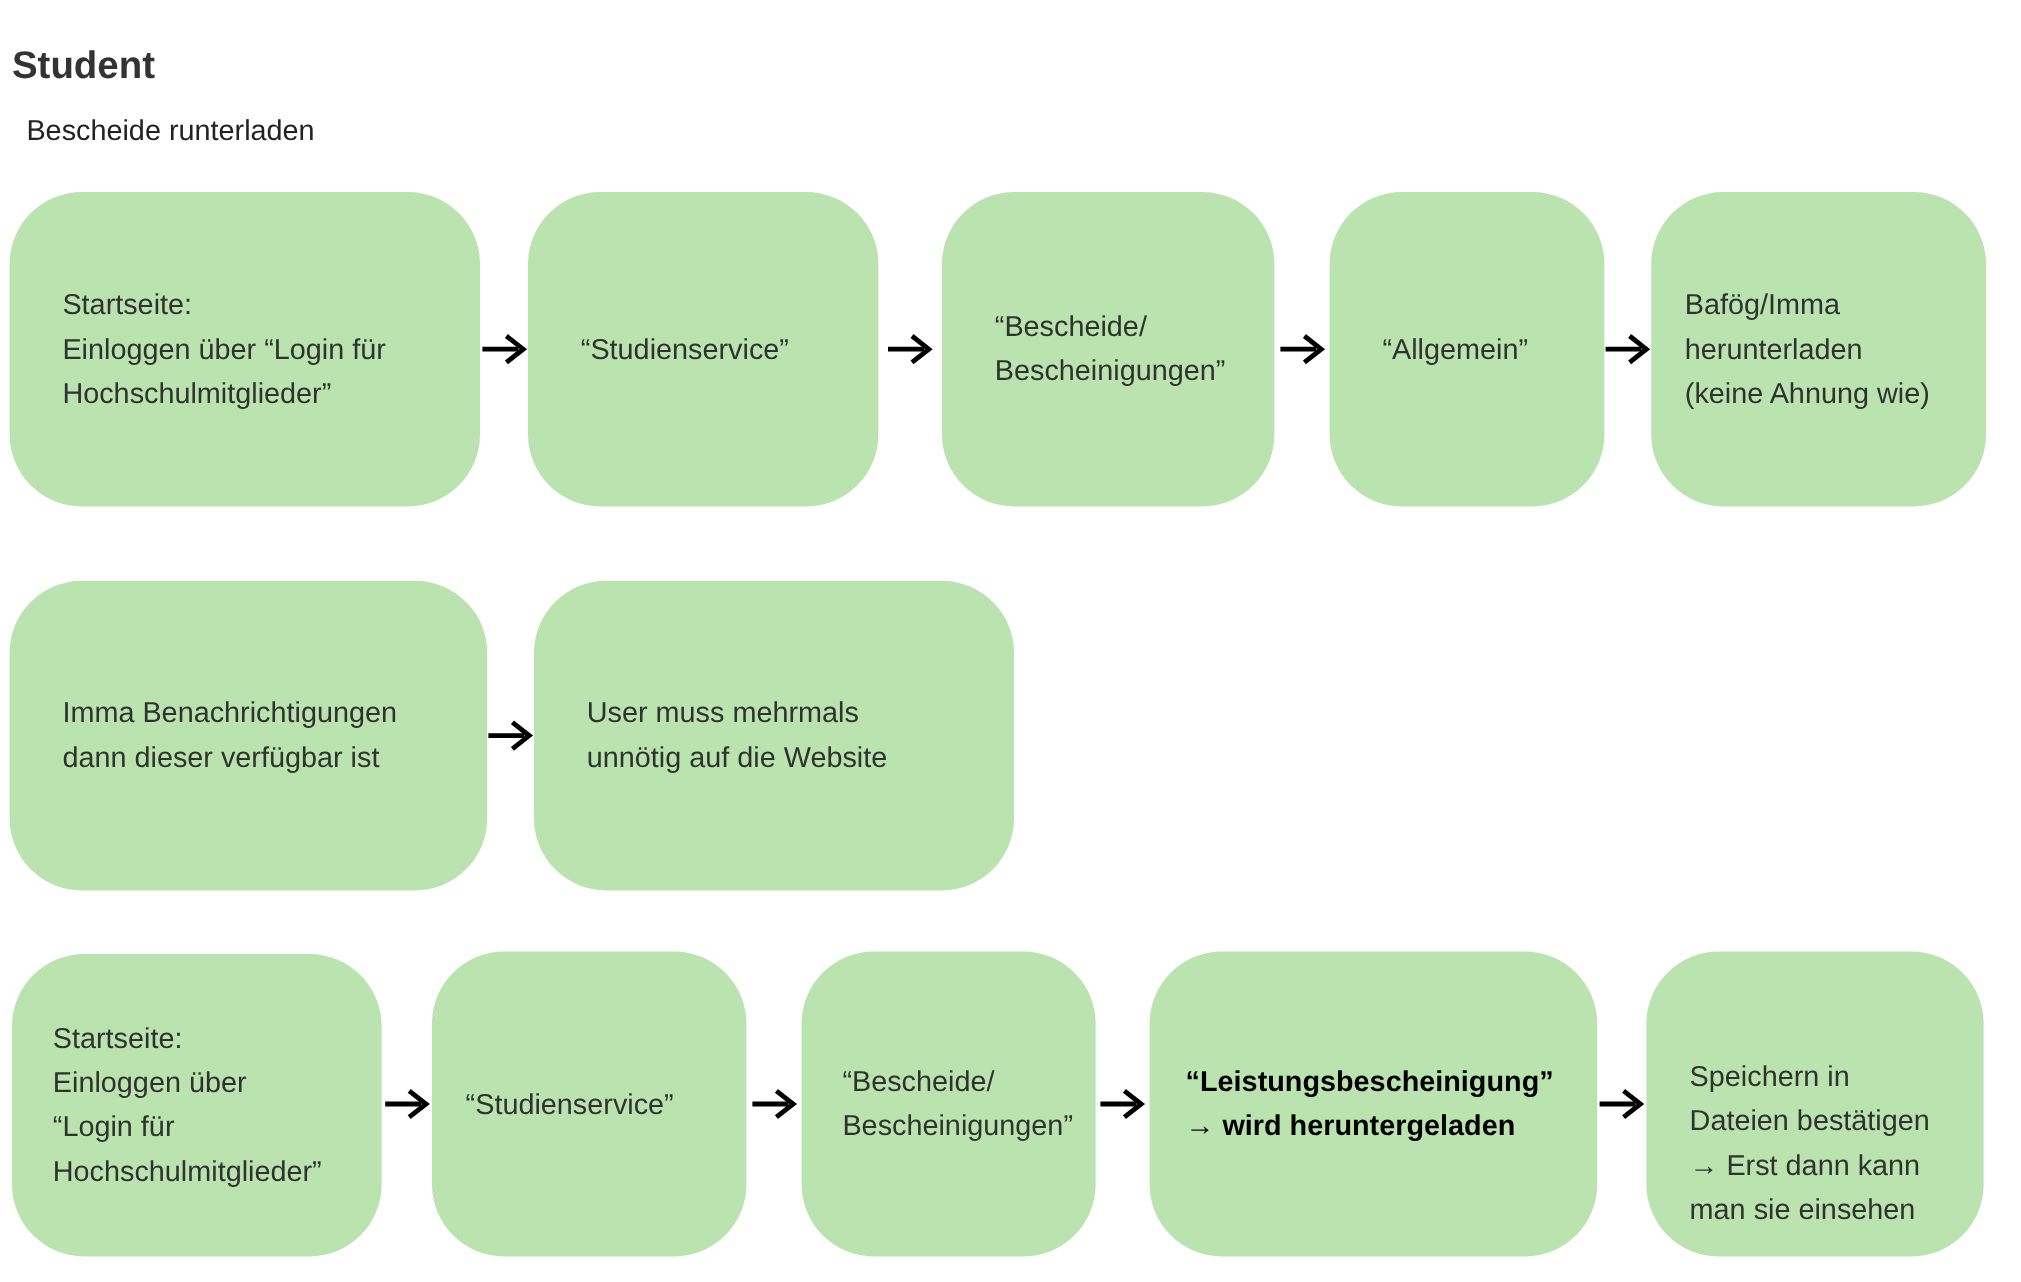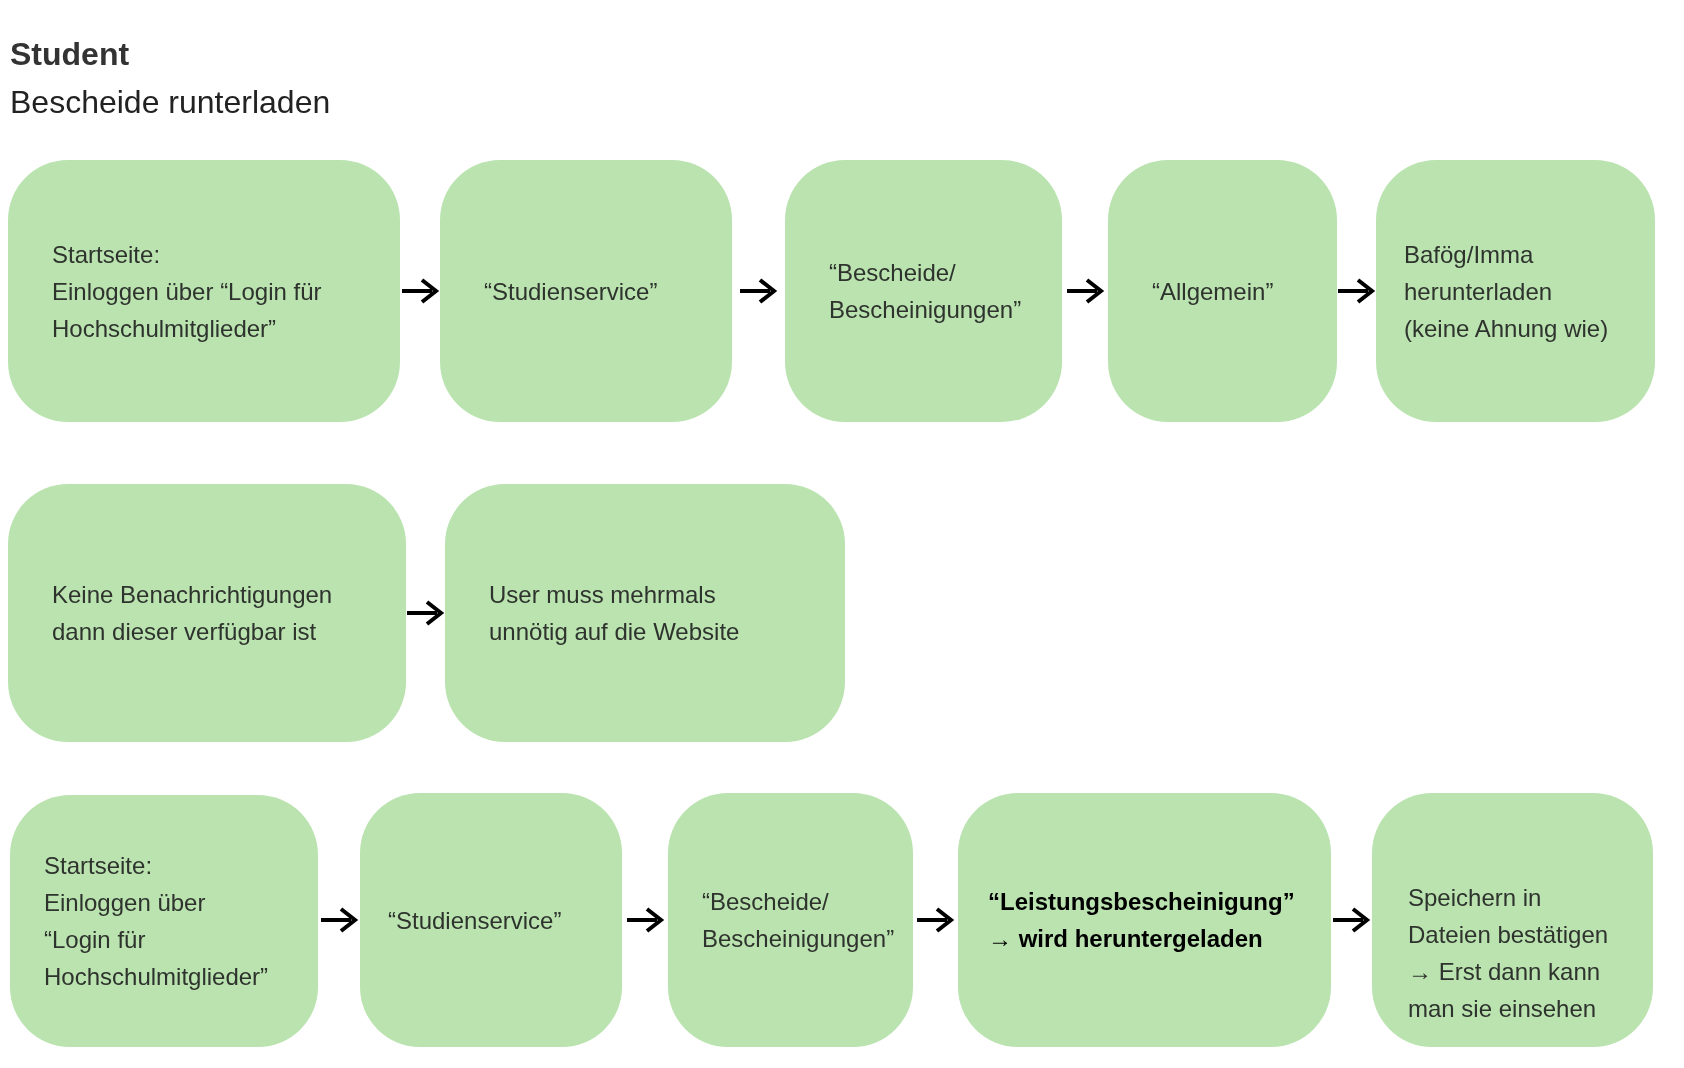--- a/index.html
+++ b/index.html
@@ -16,8 +16,8 @@
     font-size:32px;font-weight:700;color:#333333;letter-spacing:0;
   }
   .page-subtitle{
-    position:absolute;left:10px;top:84px;margin:0;
-    font-size:32px;font-weight:400;color:#222222;
+    position:absolute;left:10px;top:84px;margin:12px;
+    font-size:24px;font-weight:400;color:#222222;
   }
   .node{
     position:absolute;

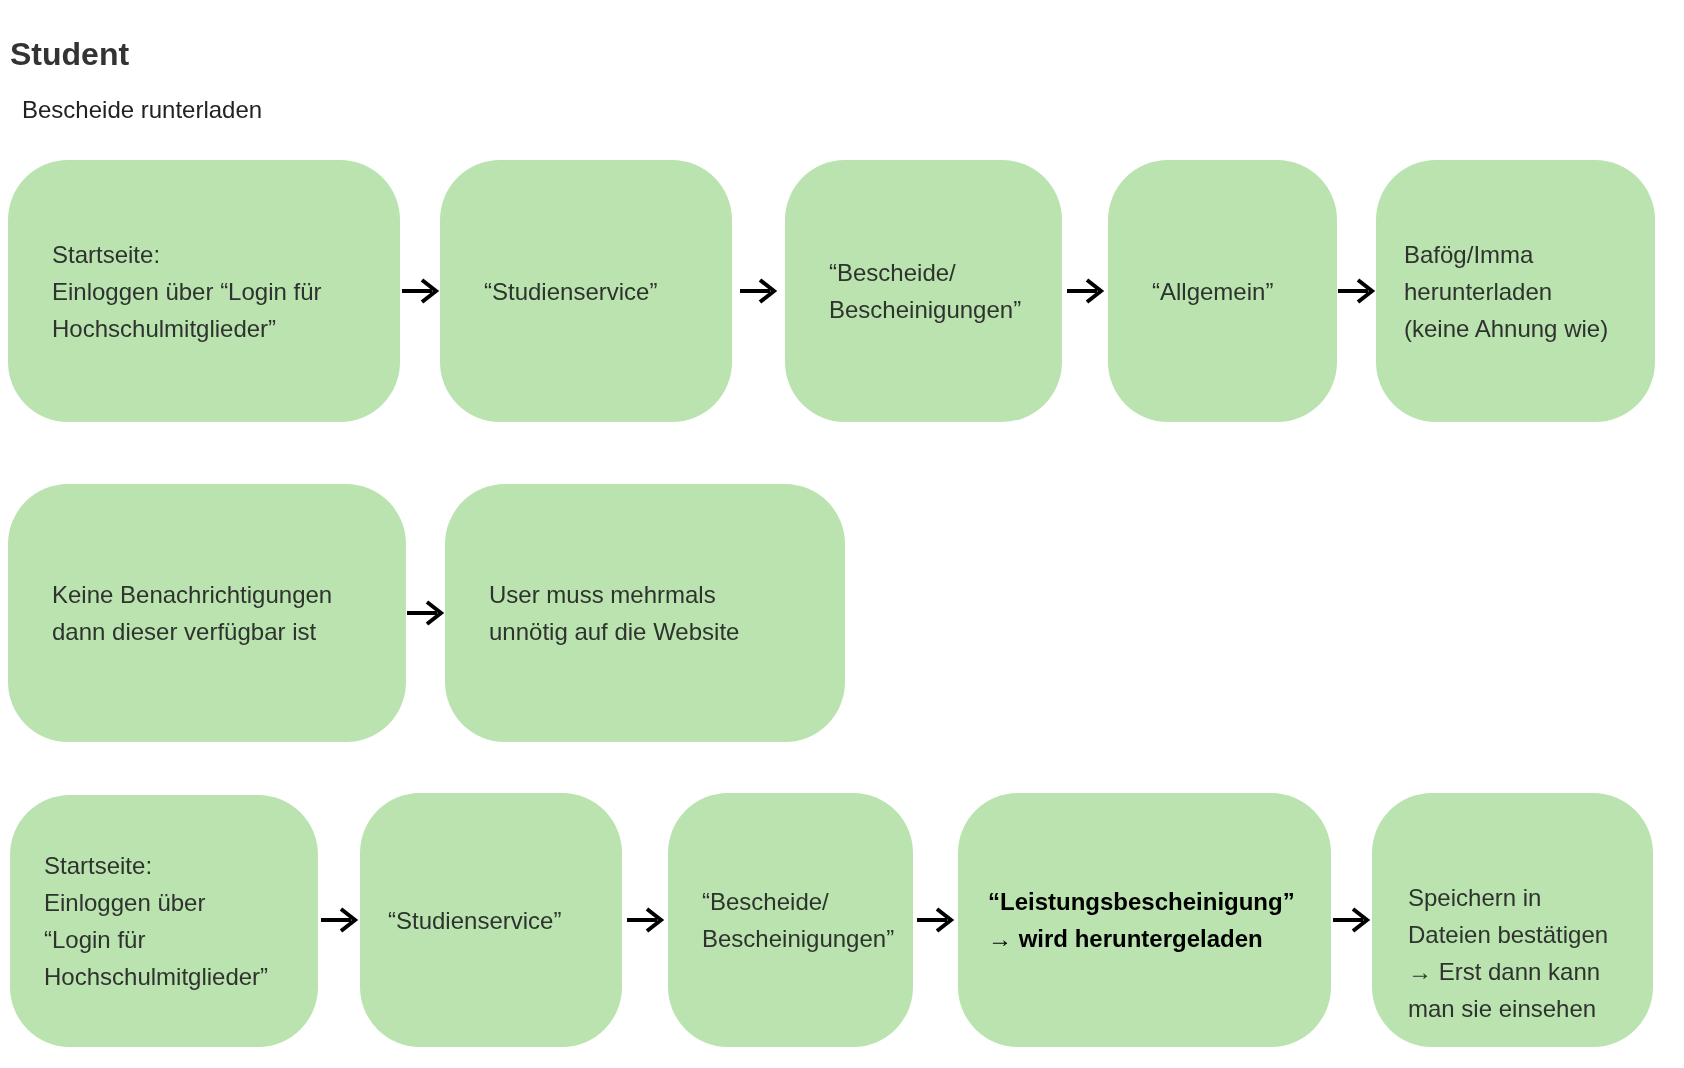--- a/index.html
+++ b/index.html
@@ -114,7 +114,7 @@
       </div>
       <div class="node p-r2-1" style="background: rgb(186, 227, 176); color: rgb(46, 51, 45);">
         <div>
-          <div class="tline">Keine Benachrichtigungen</div>
+          <div class="tline">Imma Benachrichtigungen</div>
           <div class="tline">dann dieser verfügbar ist</div>
         </div>
       </div>

